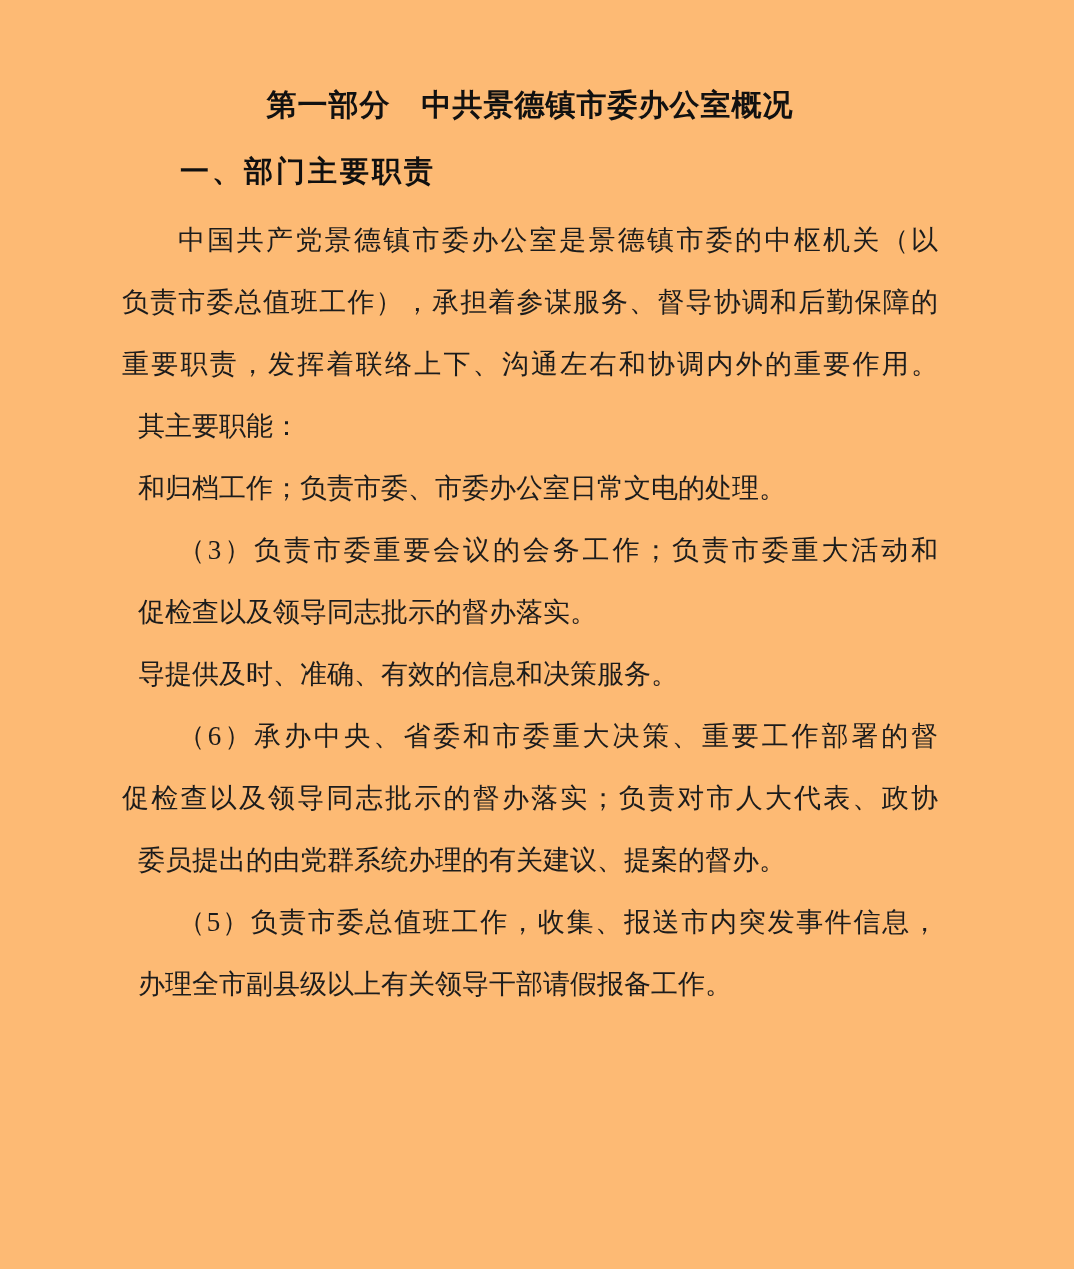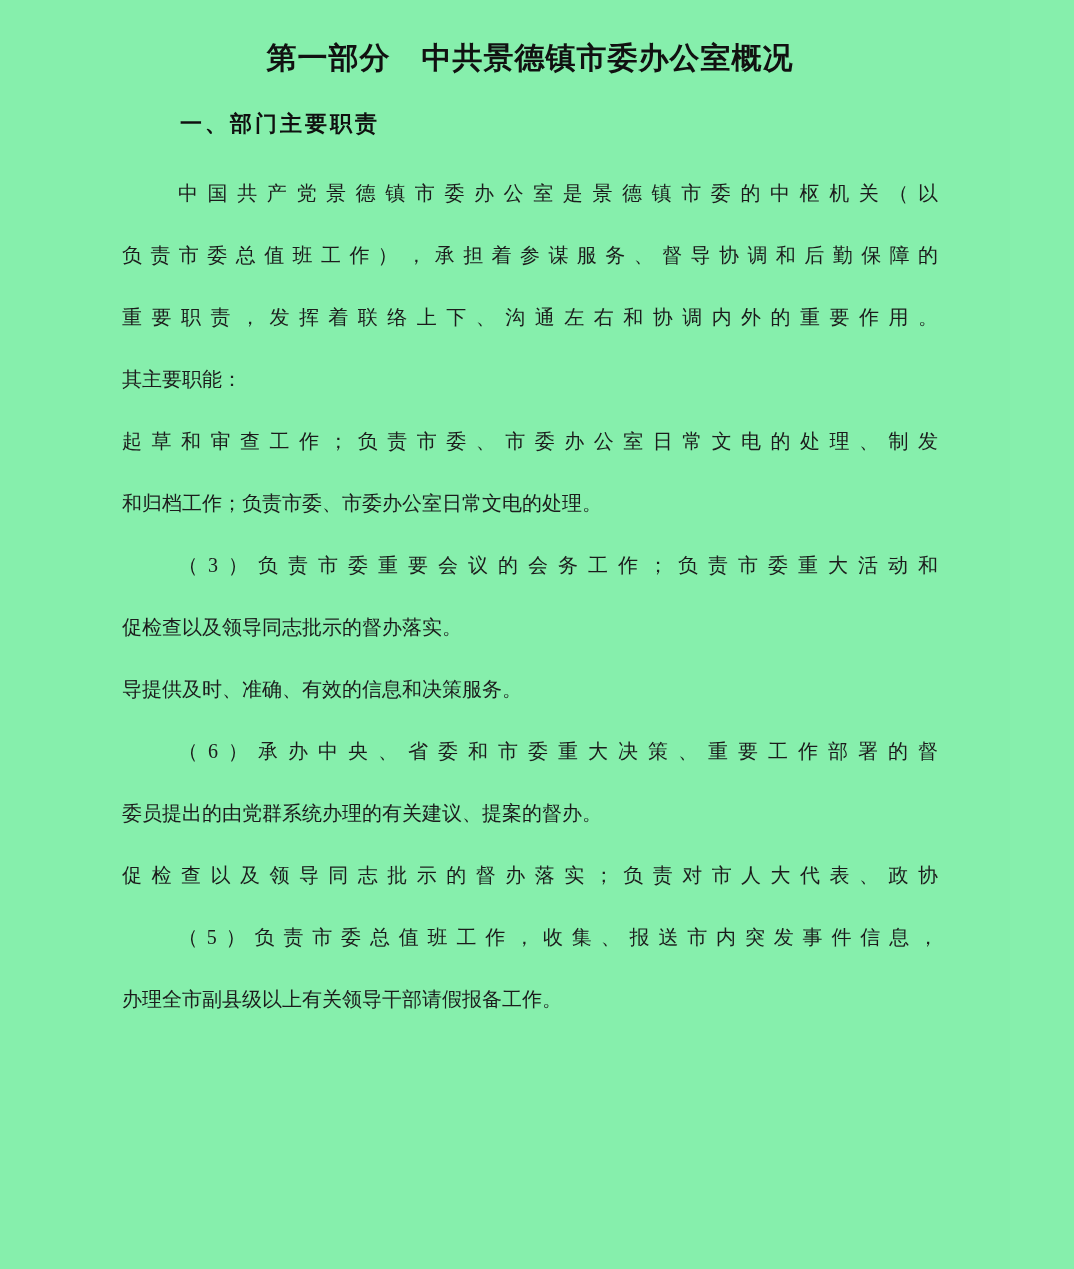--- a/index.html
+++ b/index.html
@@ -19,8 +19,8 @@
     box-sizing: border-box;
     width: 1074px;
     height: 1269px;
-    padding: 38px 136px 0 122px;
-    background: #86efac;
+    padding: 85px 136px 0 122px;
+    background: #fdba74;
   }
   .doc-title {
     text-align: center;

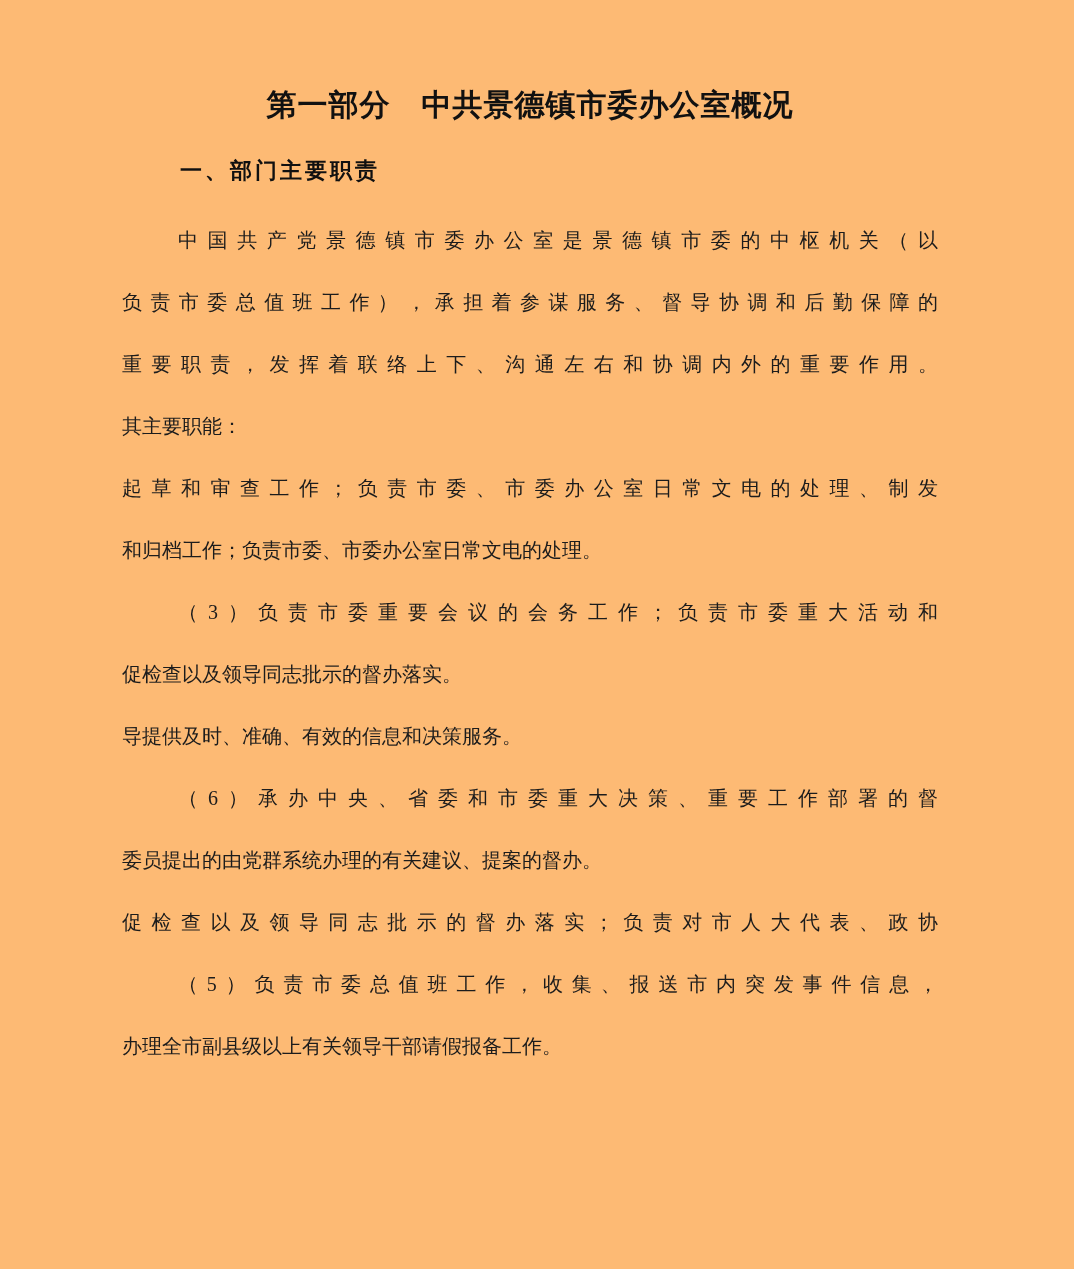--- a/index.html
+++ b/index.html
@@ -36,7 +36,7 @@
     margin-top: 24px;
     padding-left: 58px;
     font-weight: 700;
-    font-size: 22px;
+    font-size: 29px;
     line-height: 44px;
     color: #101010;
     letter-spacing: 3px;

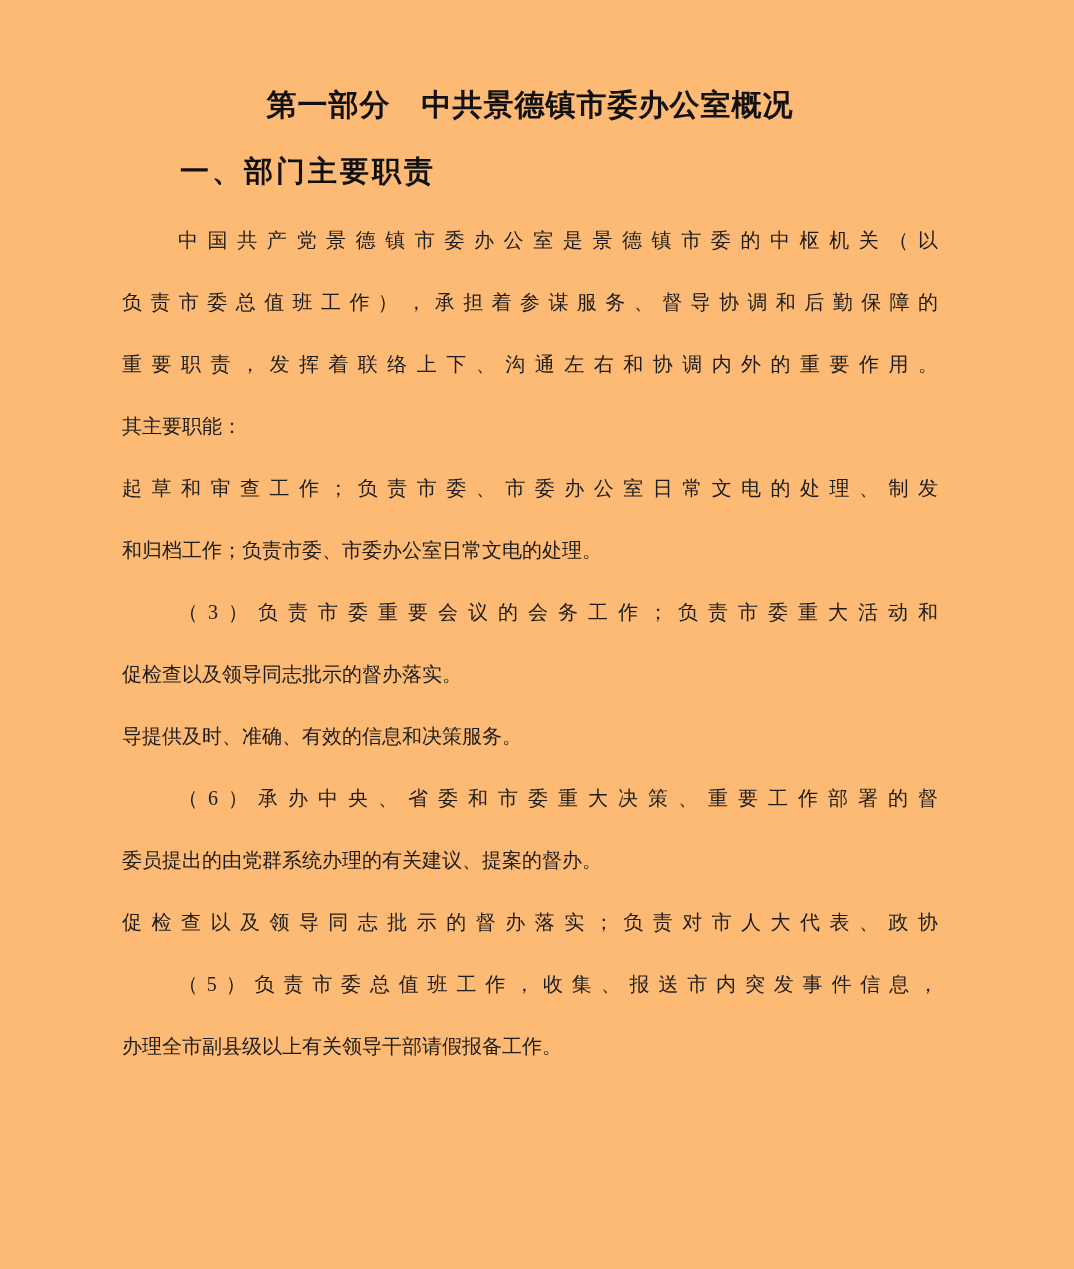--- a/index.html
+++ b/index.html
@@ -49,7 +49,7 @@
     padding: 0;
   }
   .line {
-    font-size: 20px;
+    font-size: 27px;
     line-height: 62px;
     height: 62px;
     text-align: justify;

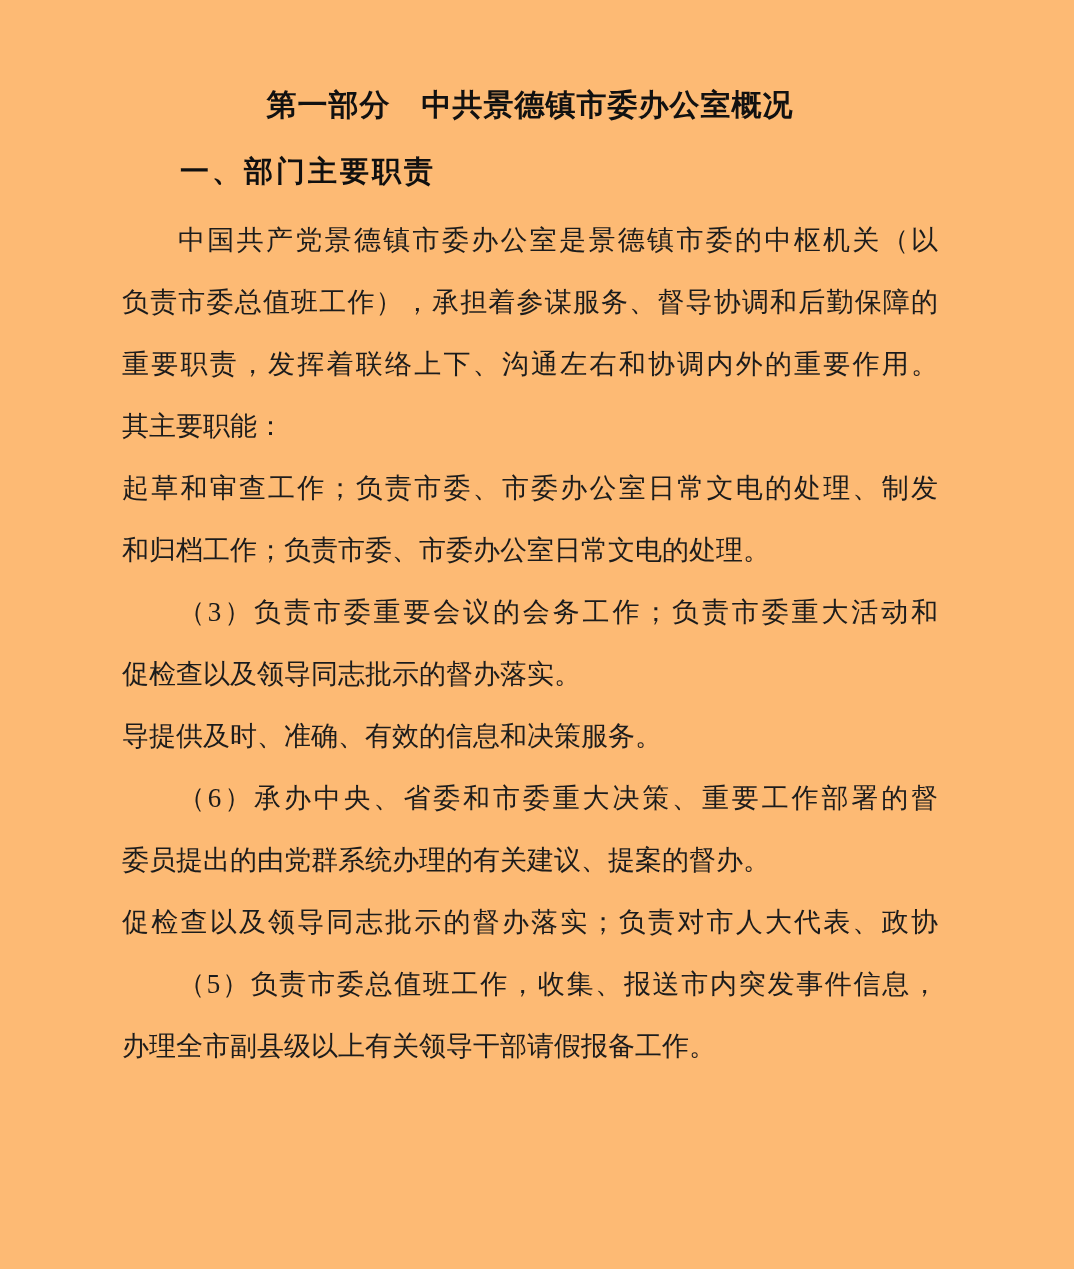--- a/index.html
+++ b/index.html
@@ -62,6 +62,7 @@
   }
   .line.last {
     text-align-last: left;
+    margin-left: 16px;
   }
 </style>
 </head>

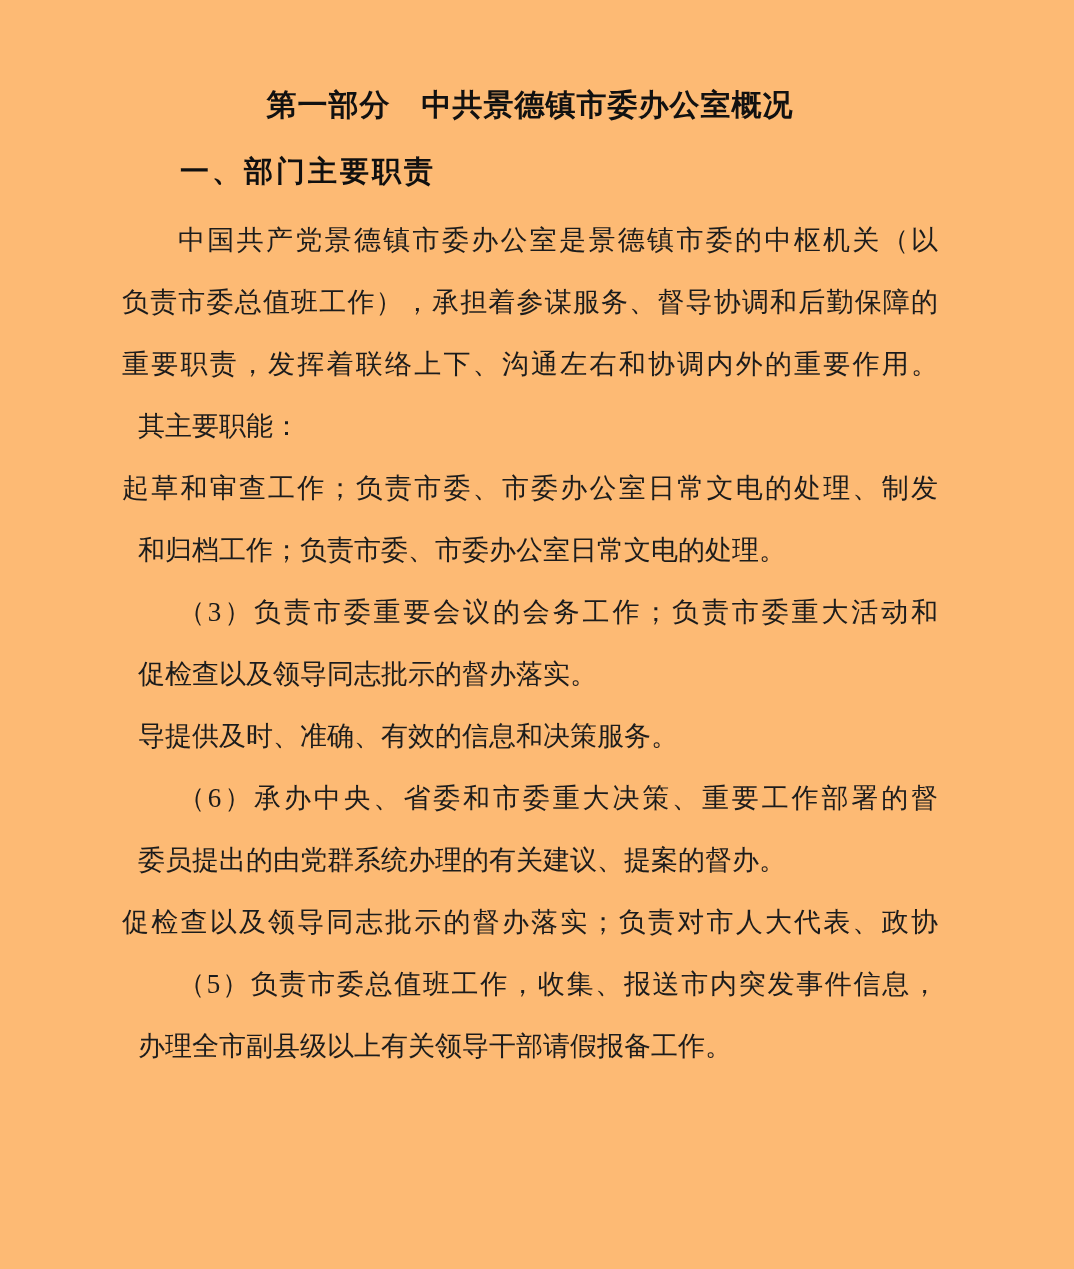--- a/index.html
+++ b/index.html
@@ -86,7 +86,6 @@
 
     <p>
       </p>
-      <div class="line">起草和审查工作；负责市委、市委办公室日常文电的处理、制发</div>
       <div class="line last">和归档工作；负责市委、市委办公室日常文电的处理。</div>
     <p></p>
 

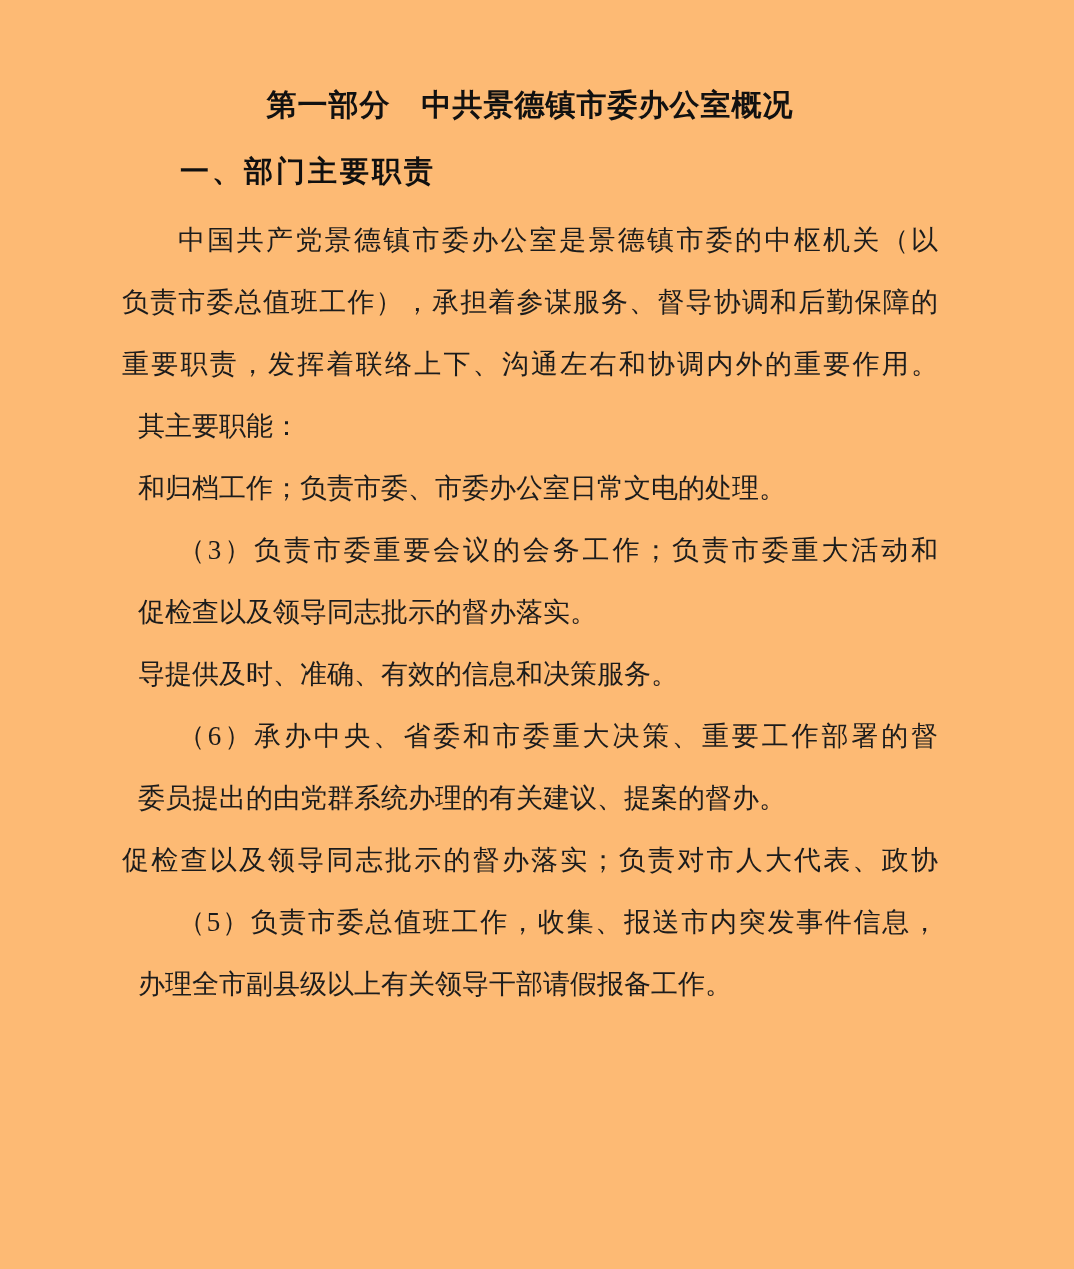--- a/index.html
+++ b/index.html
@@ -103,8 +103,8 @@
     <p>
       </p>
       <div class="line first">（6）承办中央、省委和市委重大决策、重要工作部署的督</div>
+      <div class="line">促检查以及领导同志批示的督办落实；负责对市人大代表、政协</div>
       <div class="line last">委员提出的由党群系统办理的有关建议、提案的督办。</div>
-      <div class="line">促检查以及领导同志批示的督办落实；负责对市人大代表、政协</div>
     <p></p>
 
     <p>

